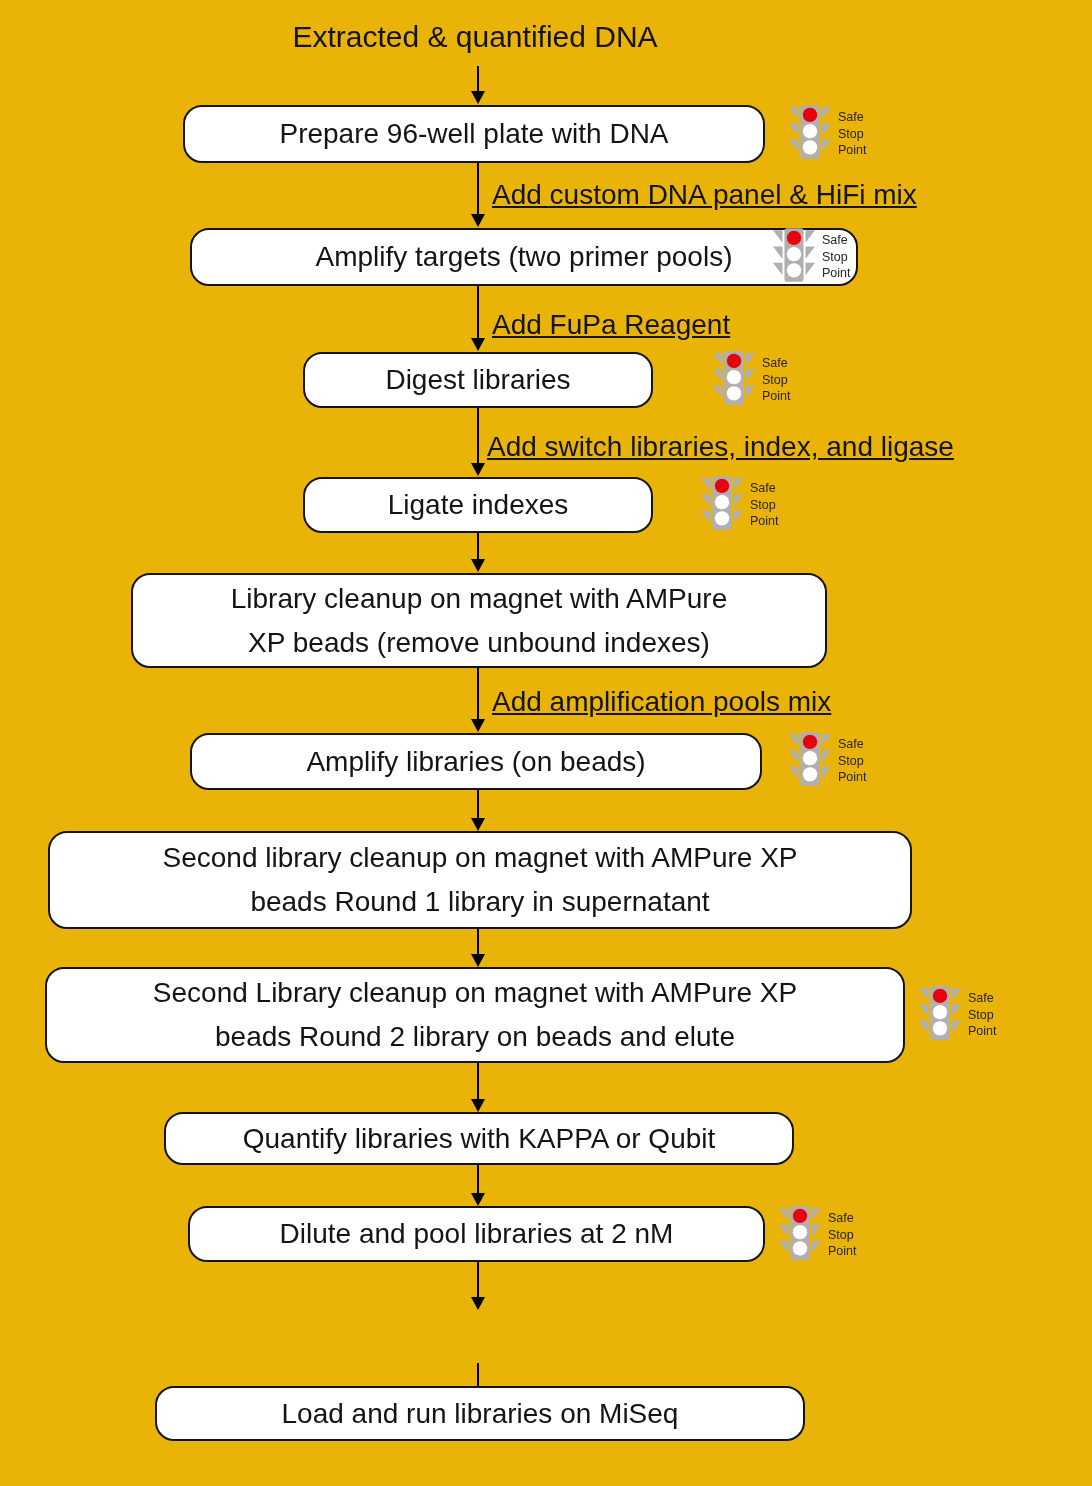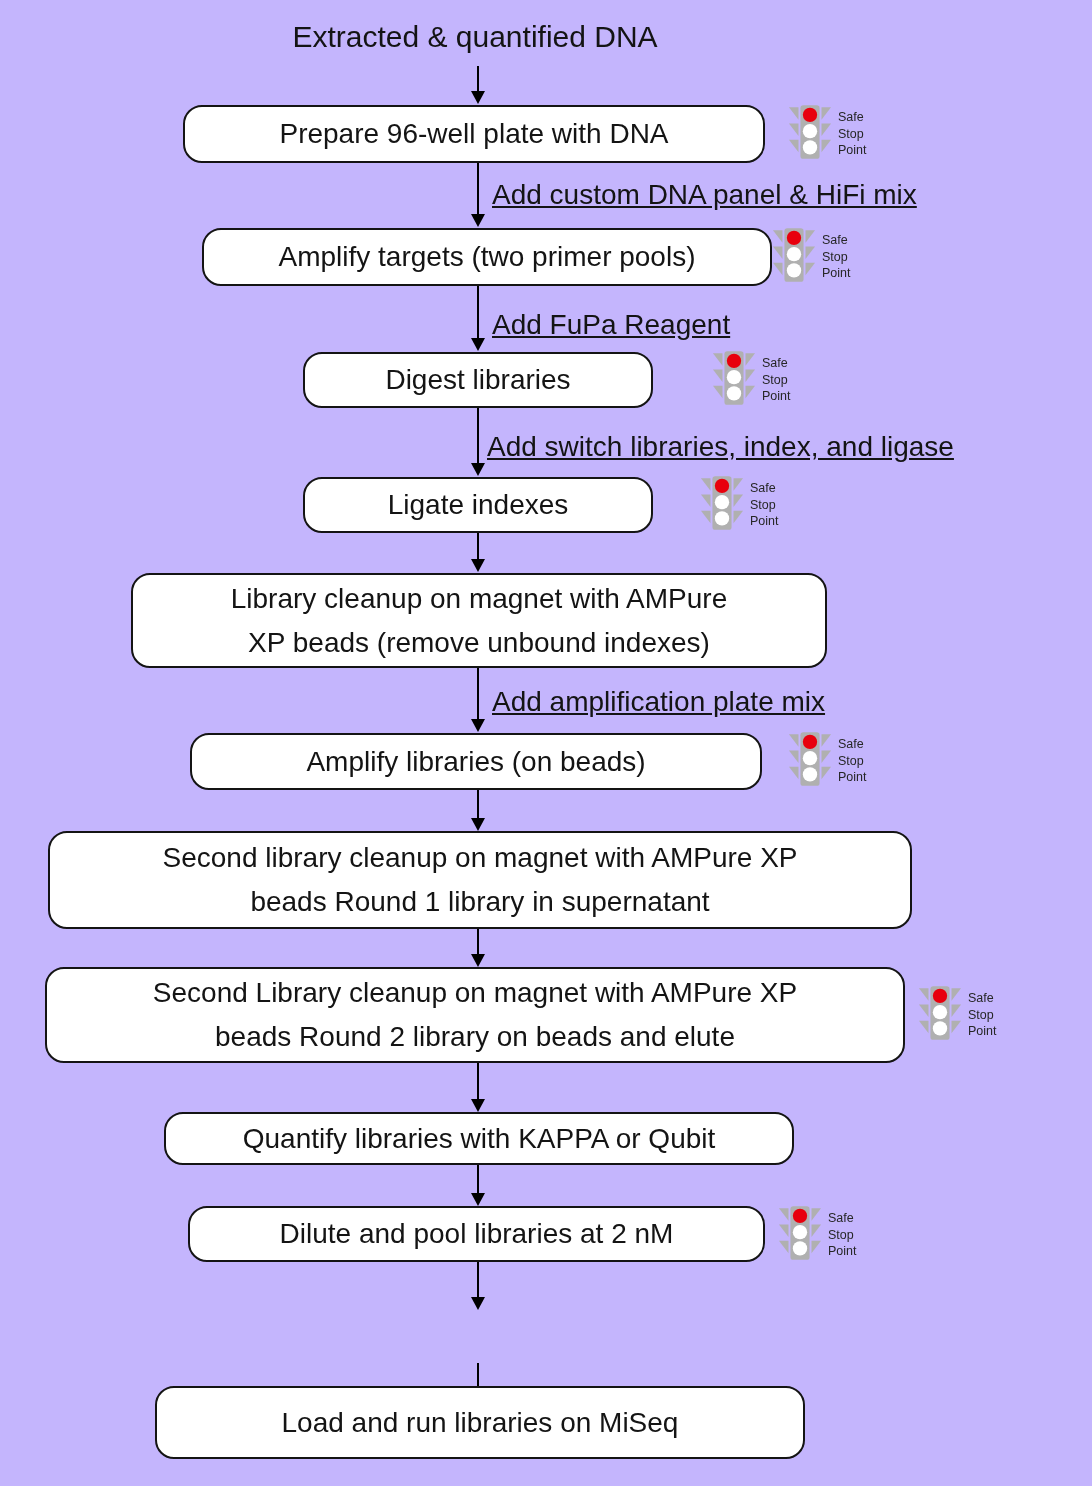--- a/index.html
+++ b/index.html
@@ -6,7 +6,7 @@
   #canvas{
     position:relative;
     width:1092px;height:1486px;
-    background:#c4b5fd;
+    background:#eab308;
     font-family:"Liberation Sans", sans-serif;
     color:#141414;
     overflow:hidden;

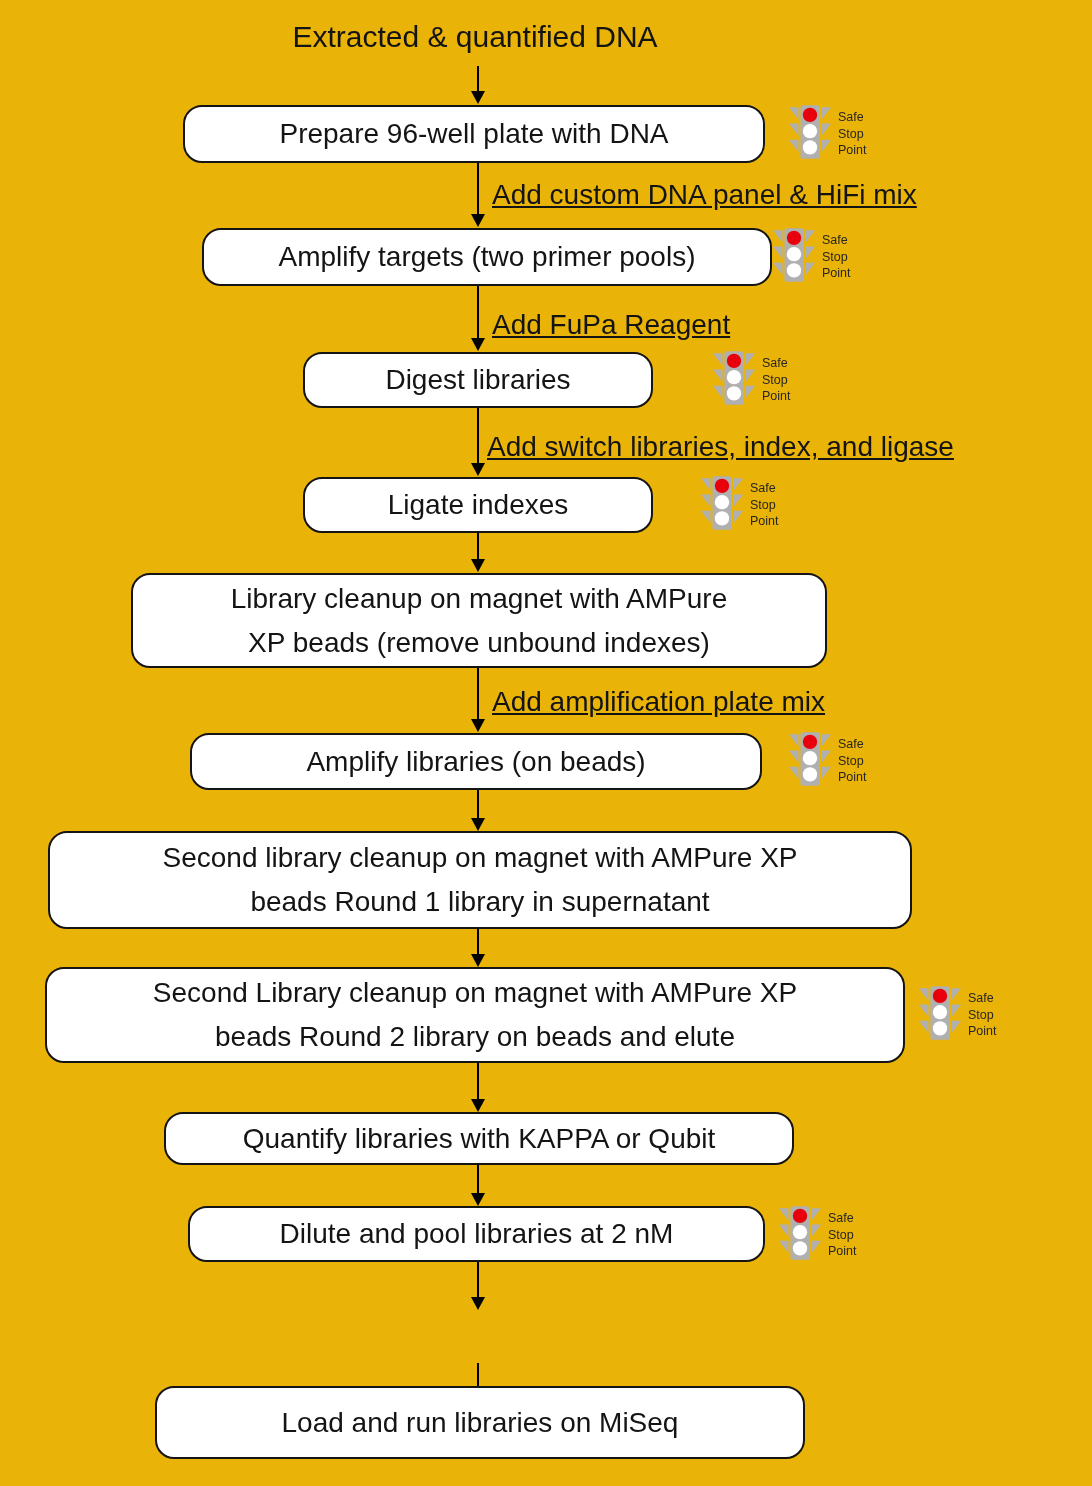--- a/index.html
+++ b/index.html
@@ -126,7 +126,7 @@
   <div class="box" style="left:183px;top:105px;width:582px;height:58px">
     <span class="line">Prepare 96-well plate with DNA</span>
   </div>
-  <div class="box" style="left:202px;top:228px;width:570px;height:58px">
+  <div class="box" style="left:190px;top:228px;width:668px;height:58px">
     <span class="line">Amplify targets (two primer pools)</span>
   </div>
   <div class="box" style="left:303px;top:352px;width:350px;height:56px">

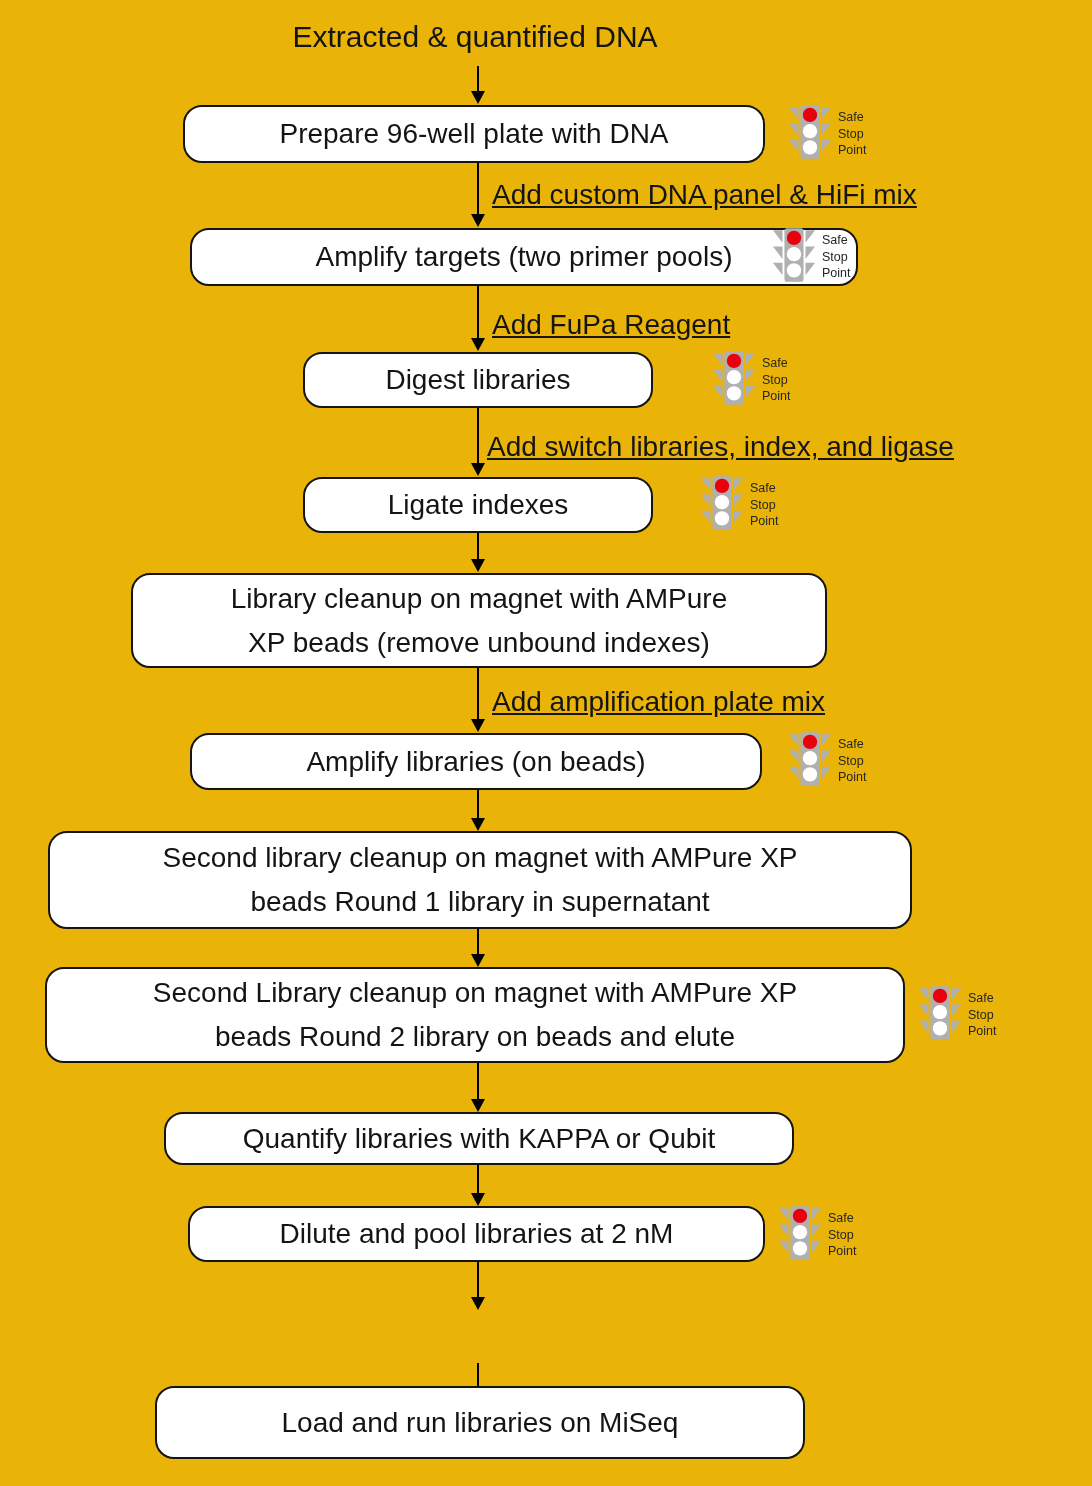--- a/index.html
+++ b/index.html
@@ -121,7 +121,7 @@
   <div class="edge-label" style="left:492px;top:179px">Add custom DNA panel &amp; HiFi mix</div>
   <div class="edge-label" style="left:492px;top:309px">Add FuPa Reagent</div>
   <div class="edge-label" style="left:487px;top:431px">Add switch libraries, index, and ligase</div>
-  <div class="edge-label" style="left:492px;top:686px">Add amplification plate mix</div>
+  <div class="edge-label" style="left:492px;top:686px">Add amplification pools mix</div>
 
   <div class="box" style="left:183px;top:105px;width:582px;height:58px">
     <span class="line">Prepare 96-well plate with DNA</span>

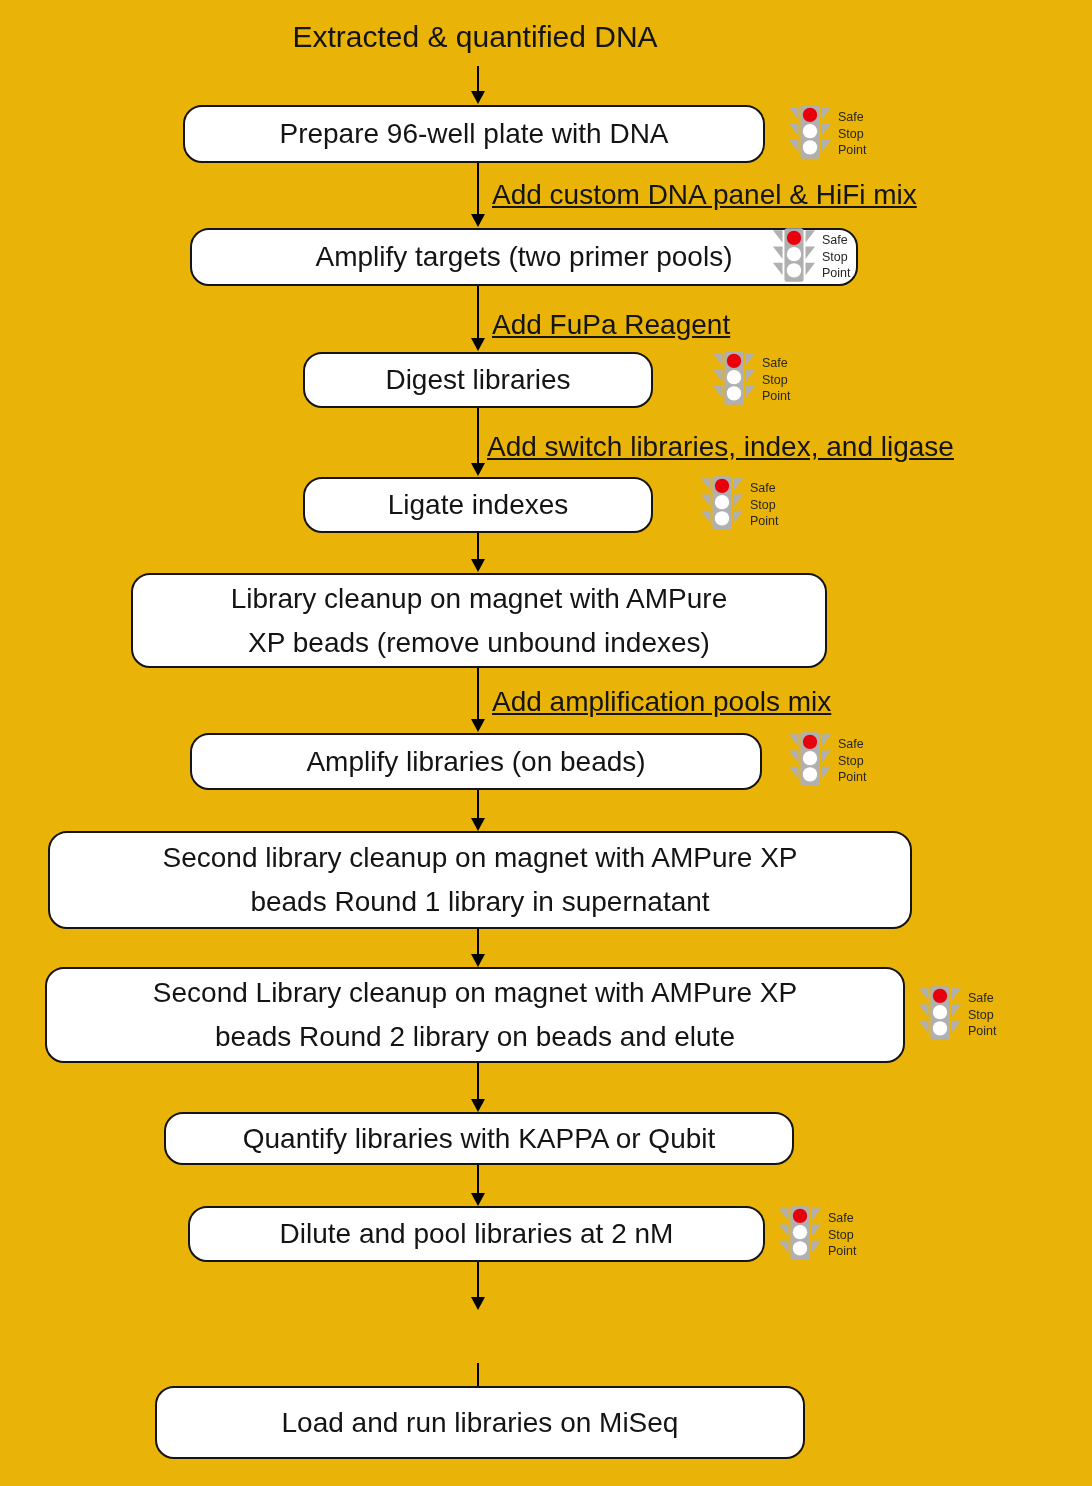--- a/index.html
+++ b/index.html
@@ -156,7 +156,7 @@
   <div class="box" style="left:188px;top:1206px;width:577px;height:56px">
     <span class="line">Dilute and pool libraries at 2 nM</span>
   </div>
-  <div class="box" style="left:155px;top:1386px;width:650px;height:73px">
+  <div class="box" style="left:155px;top:1386px;width:650px;height:55px">
     <span class="line">Load and run libraries on MiSeq</span>
   </div>
 

